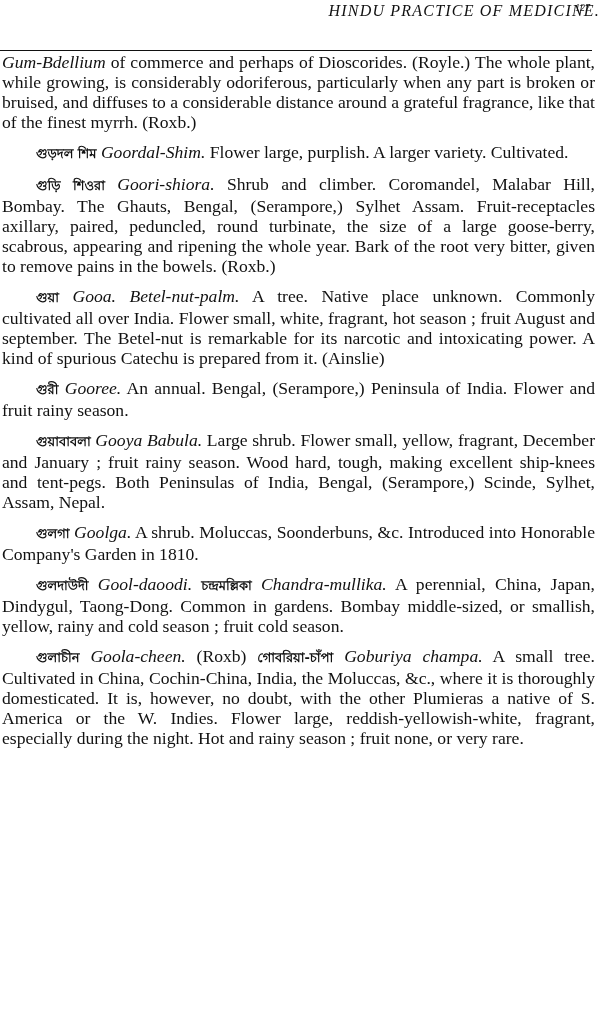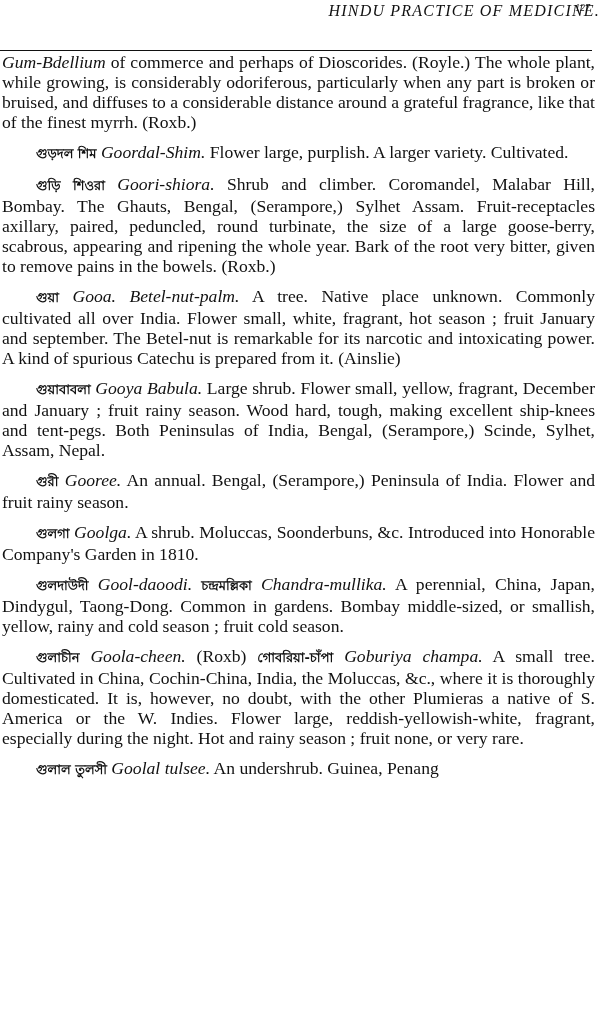--- a/index.html
+++ b/index.html
@@ -58,7 +58,7 @@
     </p>
     <p class="entry indent">
       <span class="bengali">গুয়া</span>
-      <span class="latin-name">Gooa. Betel-nut-palm.</span><span> A tree. Native place unknown. Commonly cultivated all over India. Flower small, white, fragrant, hot season ; fruit January and september. The Betel-nut is remarkable for its narcotic and intoxicating power. A kind of spurious Catechu is prepared from it. (Ainslie)</span>
+      <span class="latin-name">Gooa. Betel-nut-palm.</span><span> A tree. Native place unknown. Commonly cultivated all over India. Flower small, white, fragrant, hot season ; fruit August and september. The Betel-nut is remarkable for its narcotic and intoxicating power. A kind of spurious Catechu is prepared from it. (Ainslie)</span>
     </p>
     <p class="entry indent">
       <span class="bengali">গুয়াবাবলা</span>

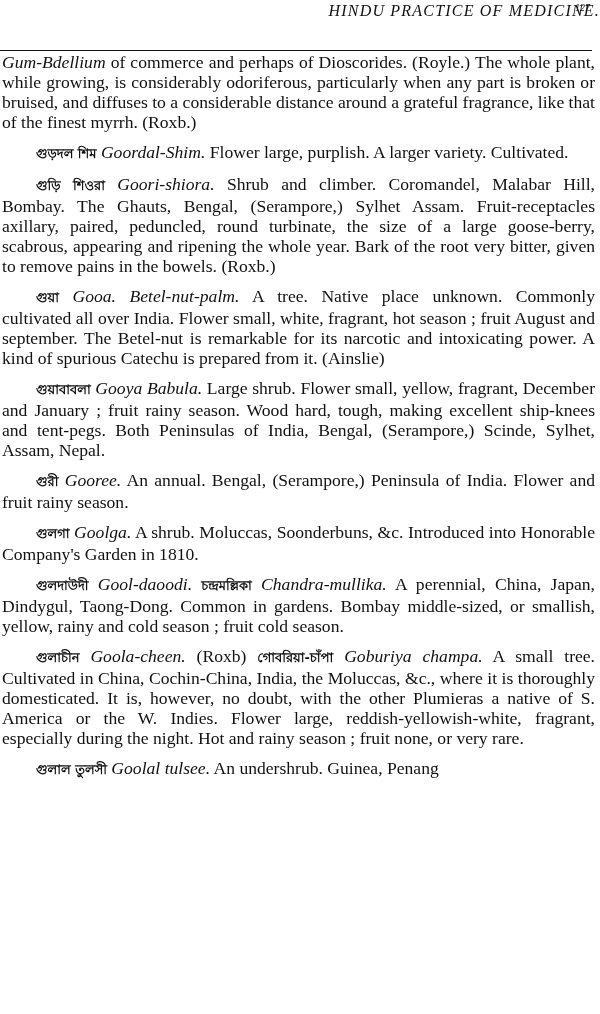--- a/index.html
+++ b/index.html
@@ -61,12 +61,12 @@
       <span class="latin-name">Gooa. Betel-nut-palm.</span><span> A tree. Native place unknown. Commonly cultivated all over India. Flower small, white, fragrant, hot season ; fruit August and september. The Betel-nut is remarkable for its narcotic and intoxicating power. A kind of spurious Catechu is prepared from it. (Ainslie)</span>
     </p>
     <p class="entry indent">
+      <span class="bengali">গুরী</span>
+      <span class="latin-name">Gooree.</span><span> An annual. Bengal, (Serampore,) Peninsula of India. Flower and fruit rainy season.</span>
+    </p>
+    <p class="entry indent">
       <span class="bengali">গুয়াবাবলা</span>
       <span class="latin-name">Gooya Babula.</span><span> Large shrub. Flower small, yellow, fragrant, December and January ; fruit rainy season. Wood hard, tough, making excellent ship-knees and tent-pegs. Both Peninsulas of India, Bengal, (Serampore,) Scinde, Sylhet, Assam, Nepal.</span>
-    </p>
-    <p class="entry indent">
-      <span class="bengali">গুরী</span>
-      <span class="latin-name">Gooree.</span><span> An annual. Bengal, (Serampore,) Peninsula of India. Flower and fruit rainy season.</span>
     </p>
     <p class="entry indent">
       <span class="bengali">গুলগা</span>

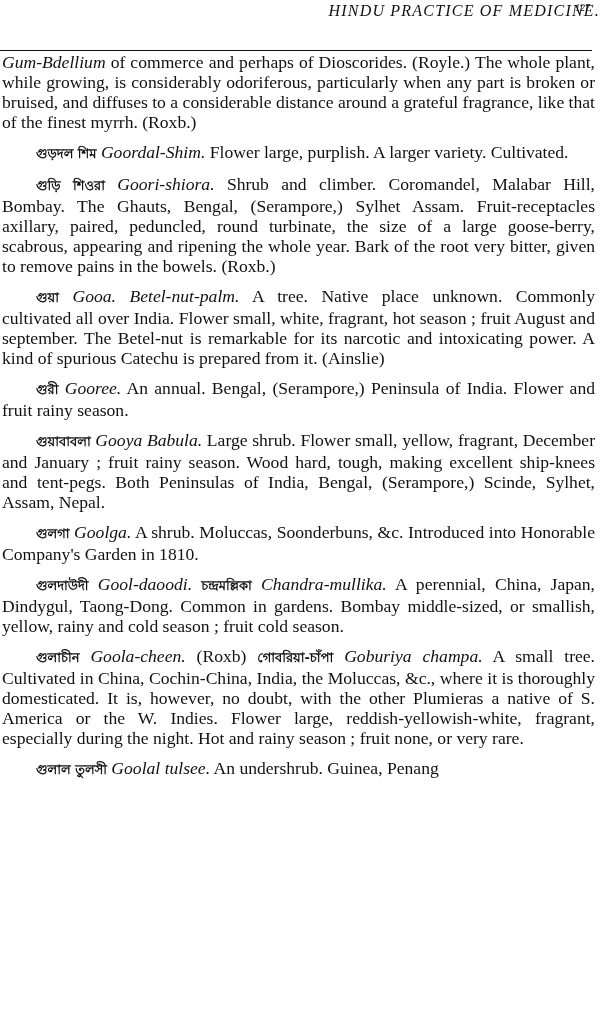--- a/index.html
+++ b/index.html
@@ -83,10 +83,6 @@
       <span class="latin-name">Goola-cheen.</span><span> (Roxb) </span><span class="bengali">গোবরিয়া-চাঁপা</span>
       <span class="latin-name">Goburiya champa.</span><span> A small tree. Cultivated in China, Cochin-China, India, the Moluccas, &amp;c., where it is thoroughly domesticated. It is, however, no doubt, with the other Plumieras a native of S. America or the W. Indies. Flower large, reddish-yellowish-white, fragrant, especially during the night. Hot and rainy season ; fruit none, or very rare.</span>
     </p>
-    <p class="entry indent">
-      <span class="bengali">গুলাল তুলসী</span>
-      <span class="latin-name">Goolal tulsee.</span><span> An undershrub. Guinea, Penang</span>
-    </p>
   </div>
 </div>
 

